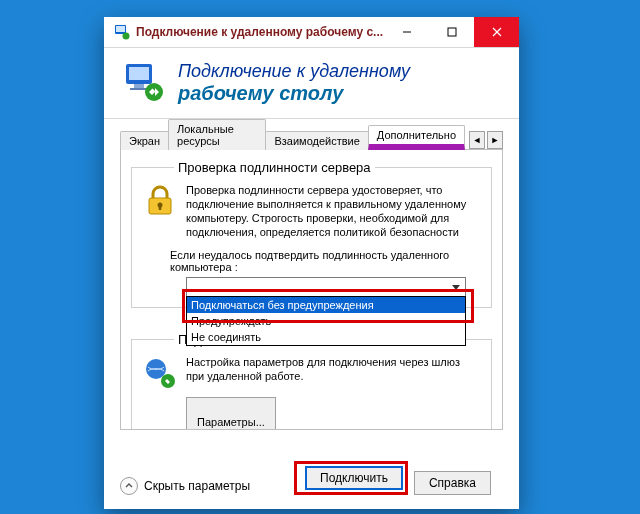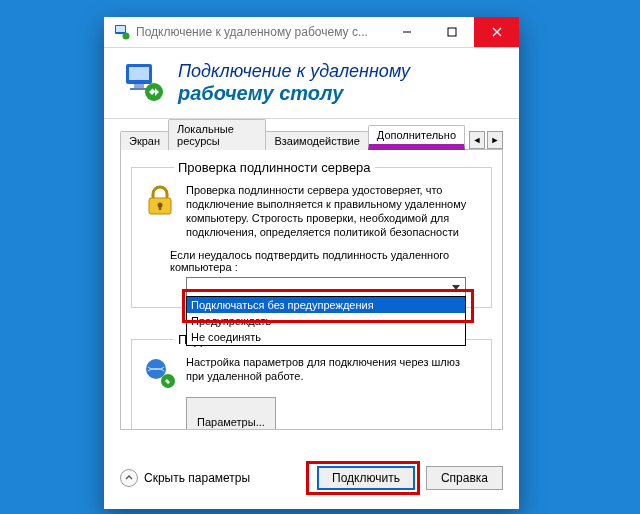--- a/index.html
+++ b/index.html
@@ -38,7 +38,7 @@
     align-items: center;
     justify-content: center;
   }
-  .titlebar .title { flex: 1; color: #737373; font-size: 12px; white-space: nowrap; overflow: hidden; text-overflow: ellipsis; }
+  .titlebar .title { flex: 1; color: #7f1d1d; font-size: 12px; white-space: nowrap; overflow: hidden; text-overflow: ellipsis; font-weight: bold; }
   .titlebar .controls { display: flex; }
   .titlebar .controls div {
     width: 45px; height: 30px;

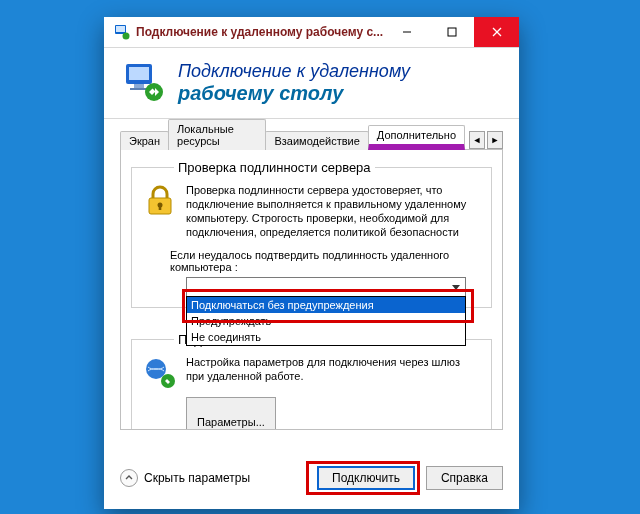--- a/index.html
+++ b/index.html
@@ -191,9 +191,9 @@
     padding: 18px 10px;
   }
   .footer {
-    padding: 10px 16px 14px 16px;
-    display: flex;
-    align-items: center;
+    padding: 10px 28px 14px 16px;
+    display: flex;
+    align-items: flex-end;
     background: #fff;
   }
   .expand {

